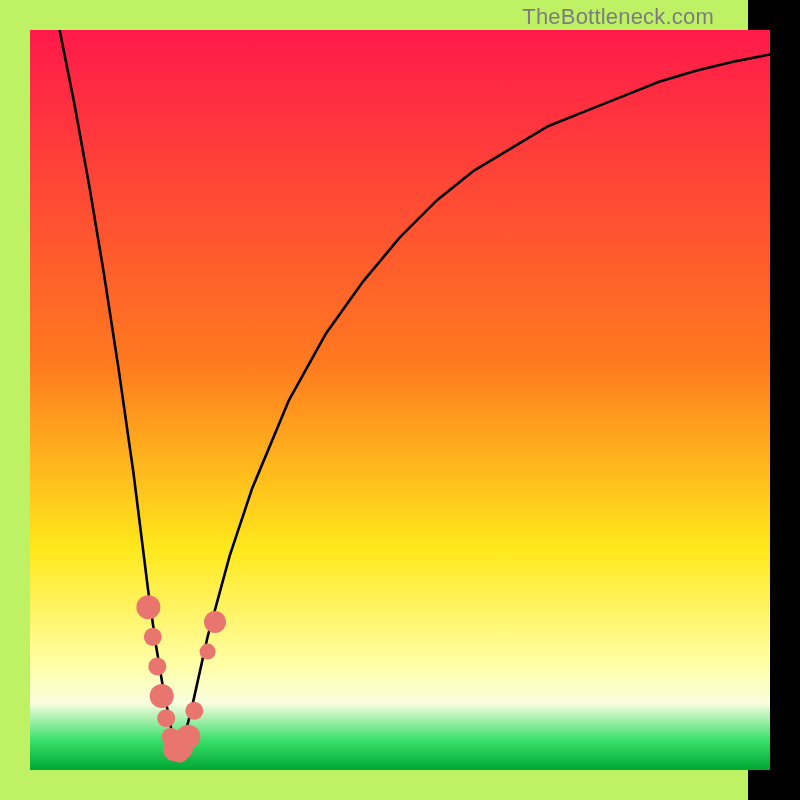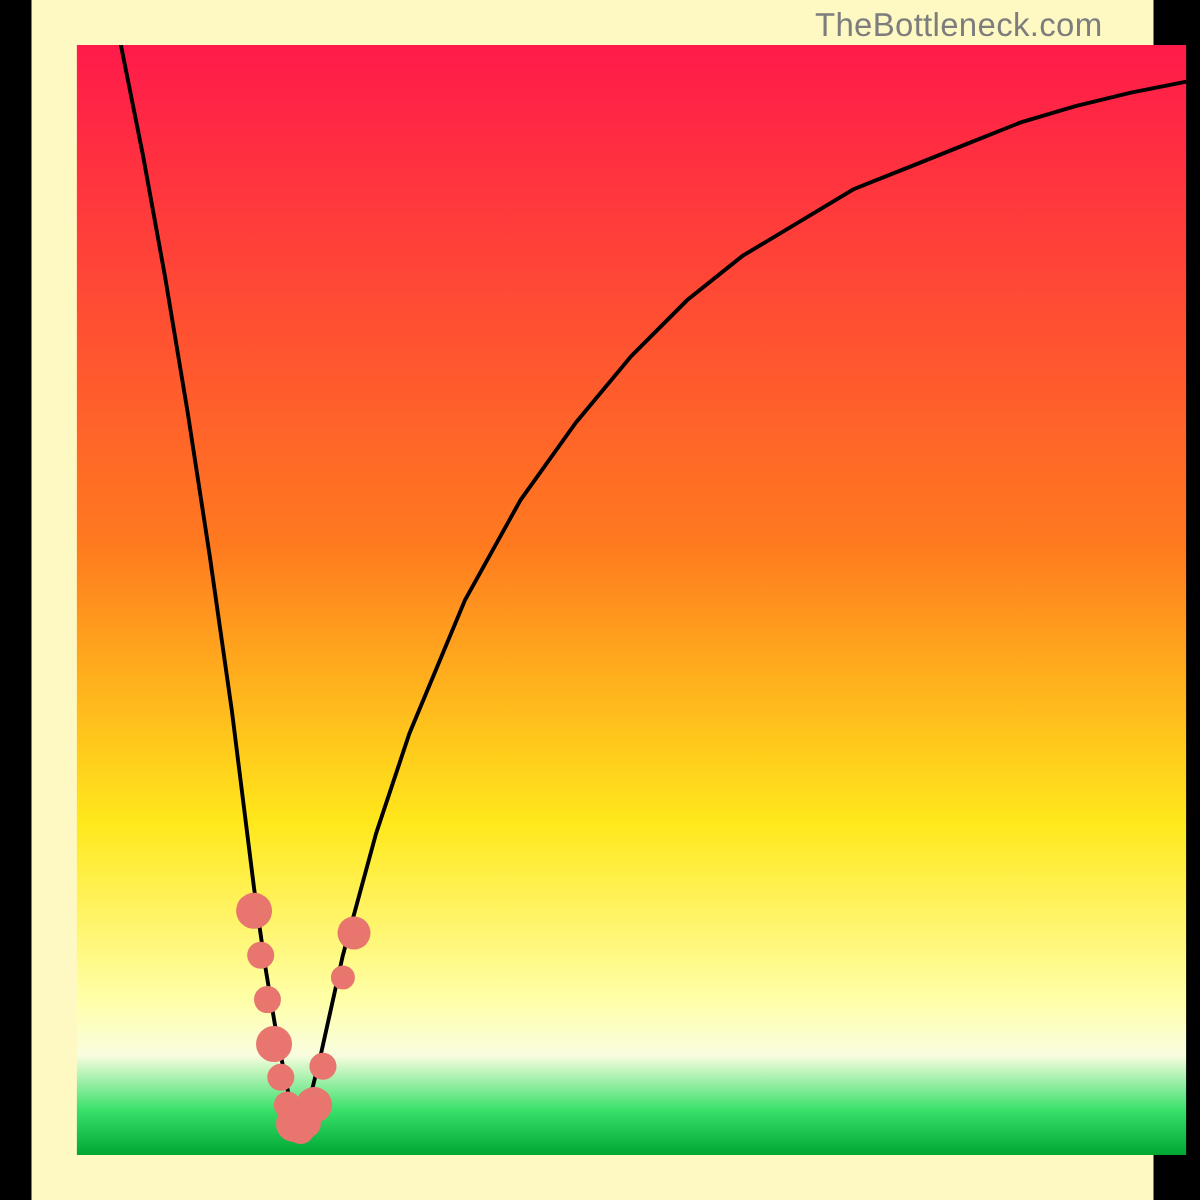--- a/index.html
+++ b/index.html
@@ -16,8 +16,7 @@
     left: 0; top: 0;
     width: 748px;
     height: 800px;
-    background: #fef9c3;
-    margin-left: 21px;
+    background: #bef264;
   }
   .plot {
     position: absolute;

